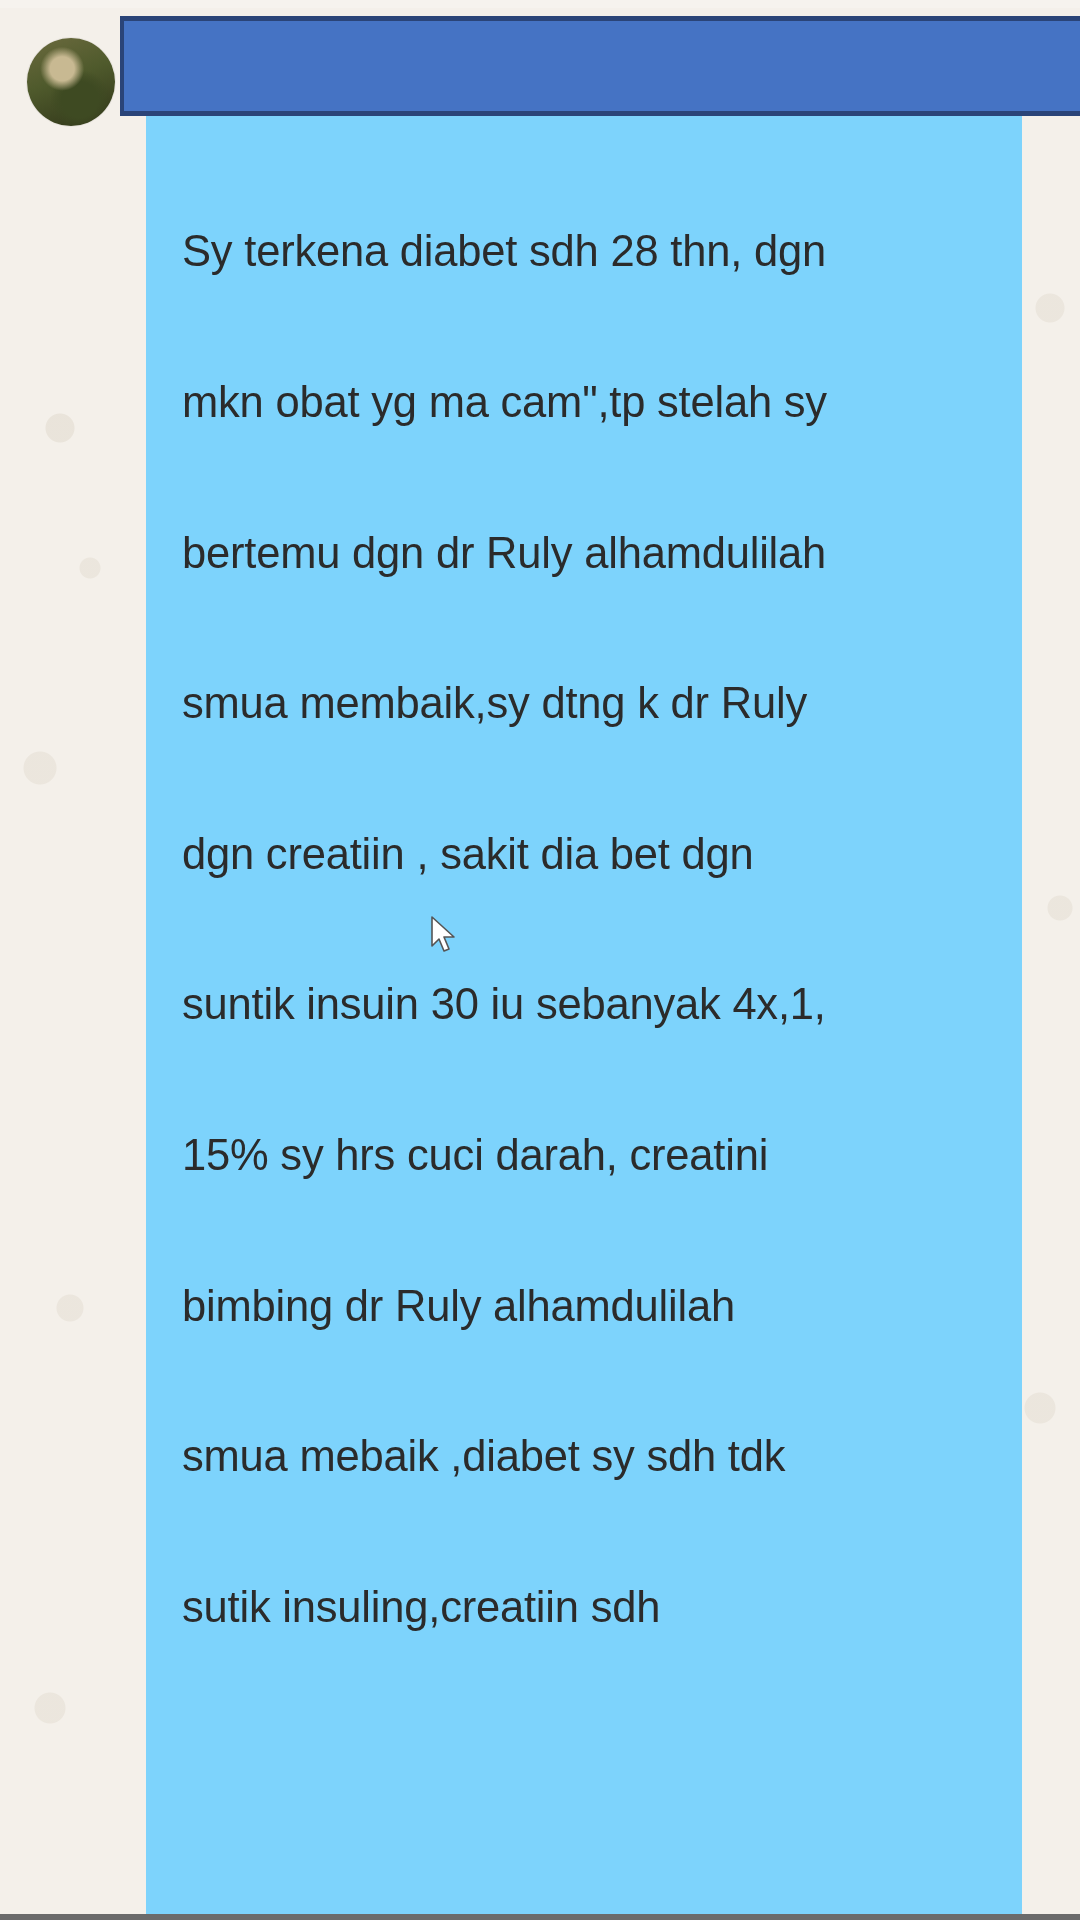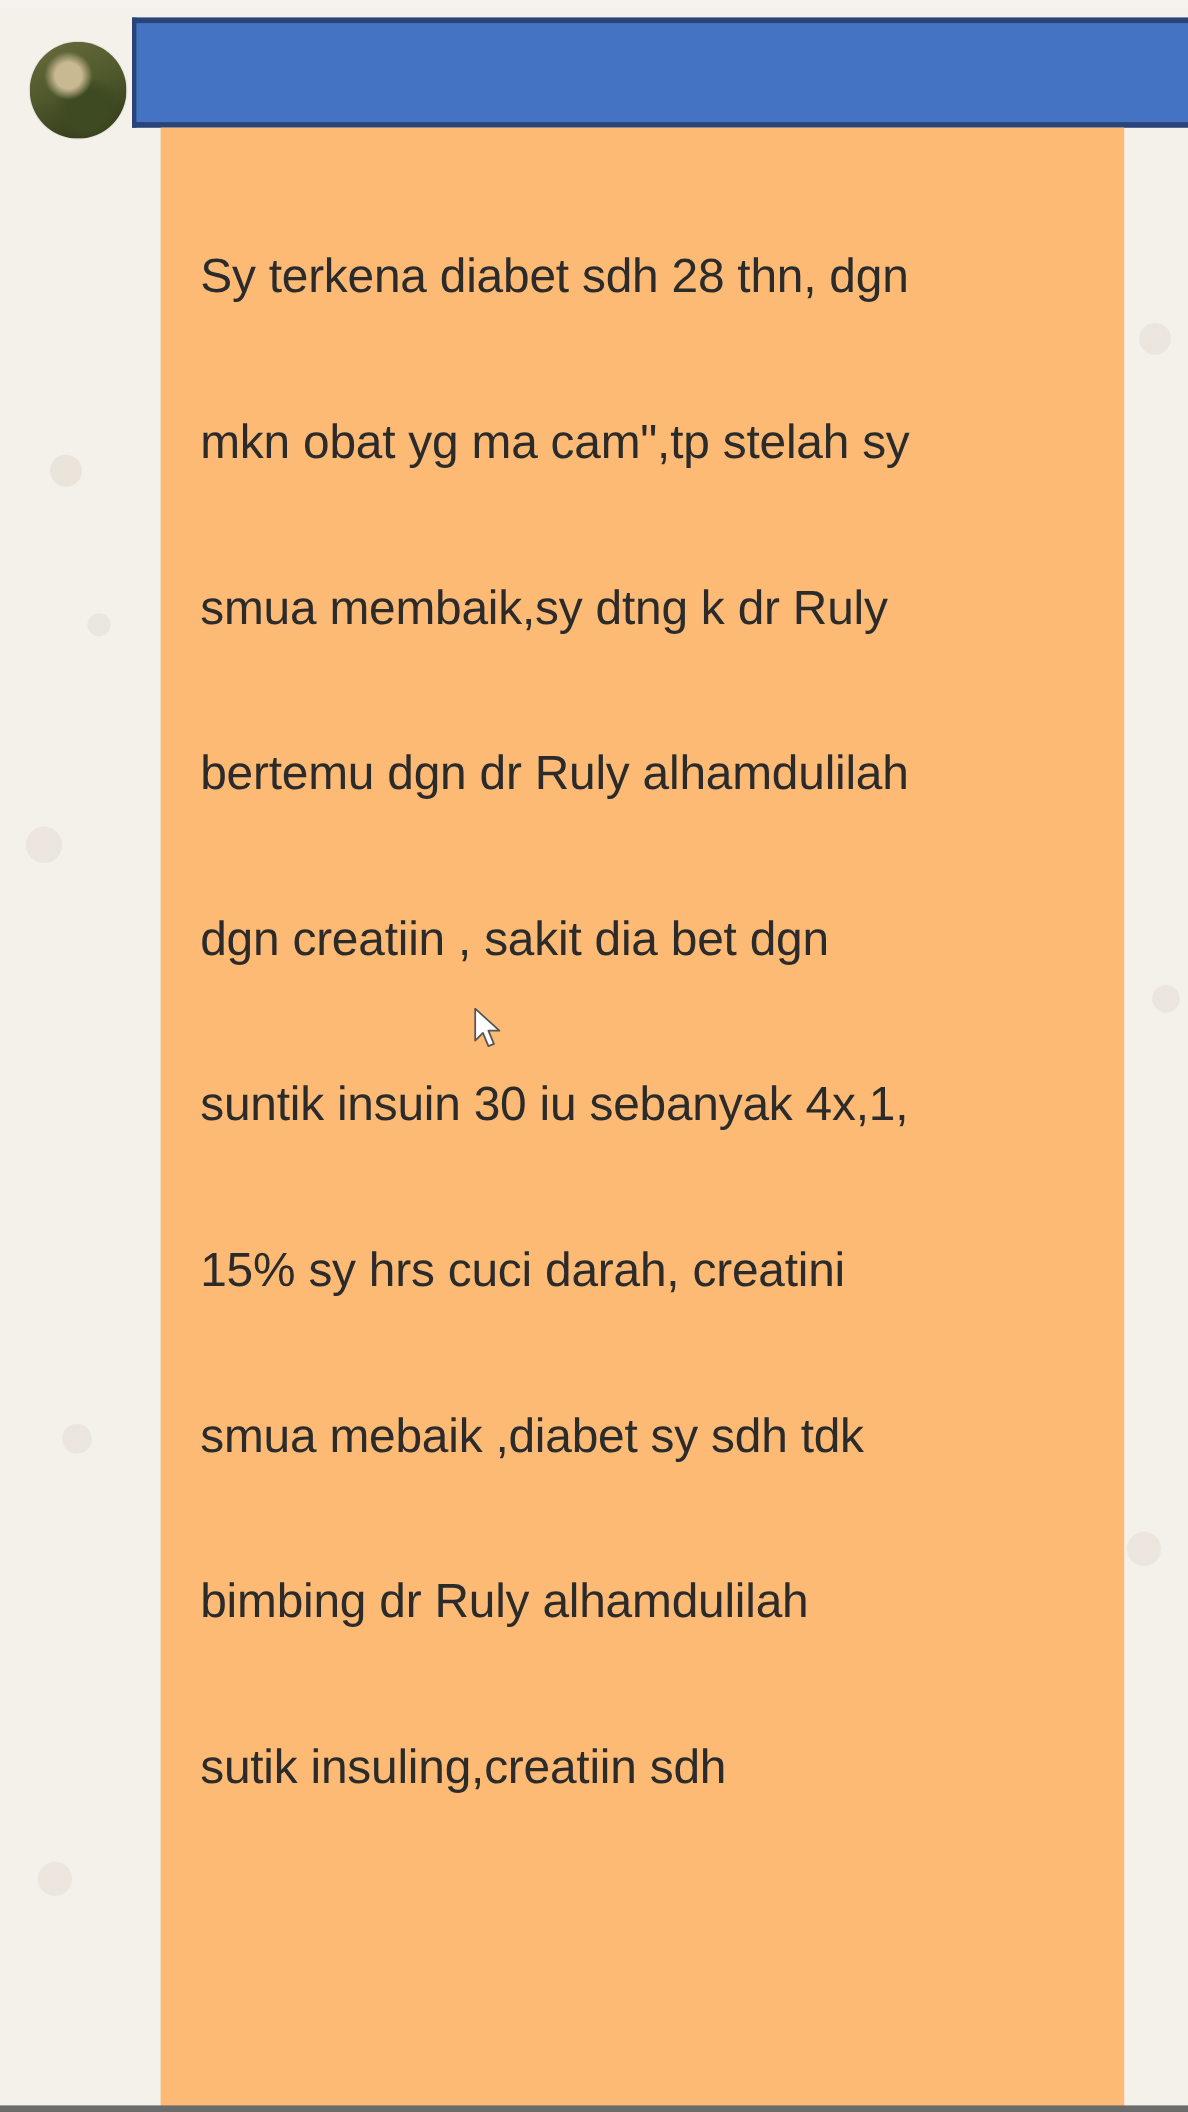--- a/index.html
+++ b/index.html
@@ -60,7 +60,7 @@
       position: absolute;
       left: 146px; top: 116px;
       width: 876px; height: 1800px;
-      background: #fdba74;
+      background: #7dd3fc;
       box-sizing: border-box;
       padding: 10px 0 0 36px;
     }

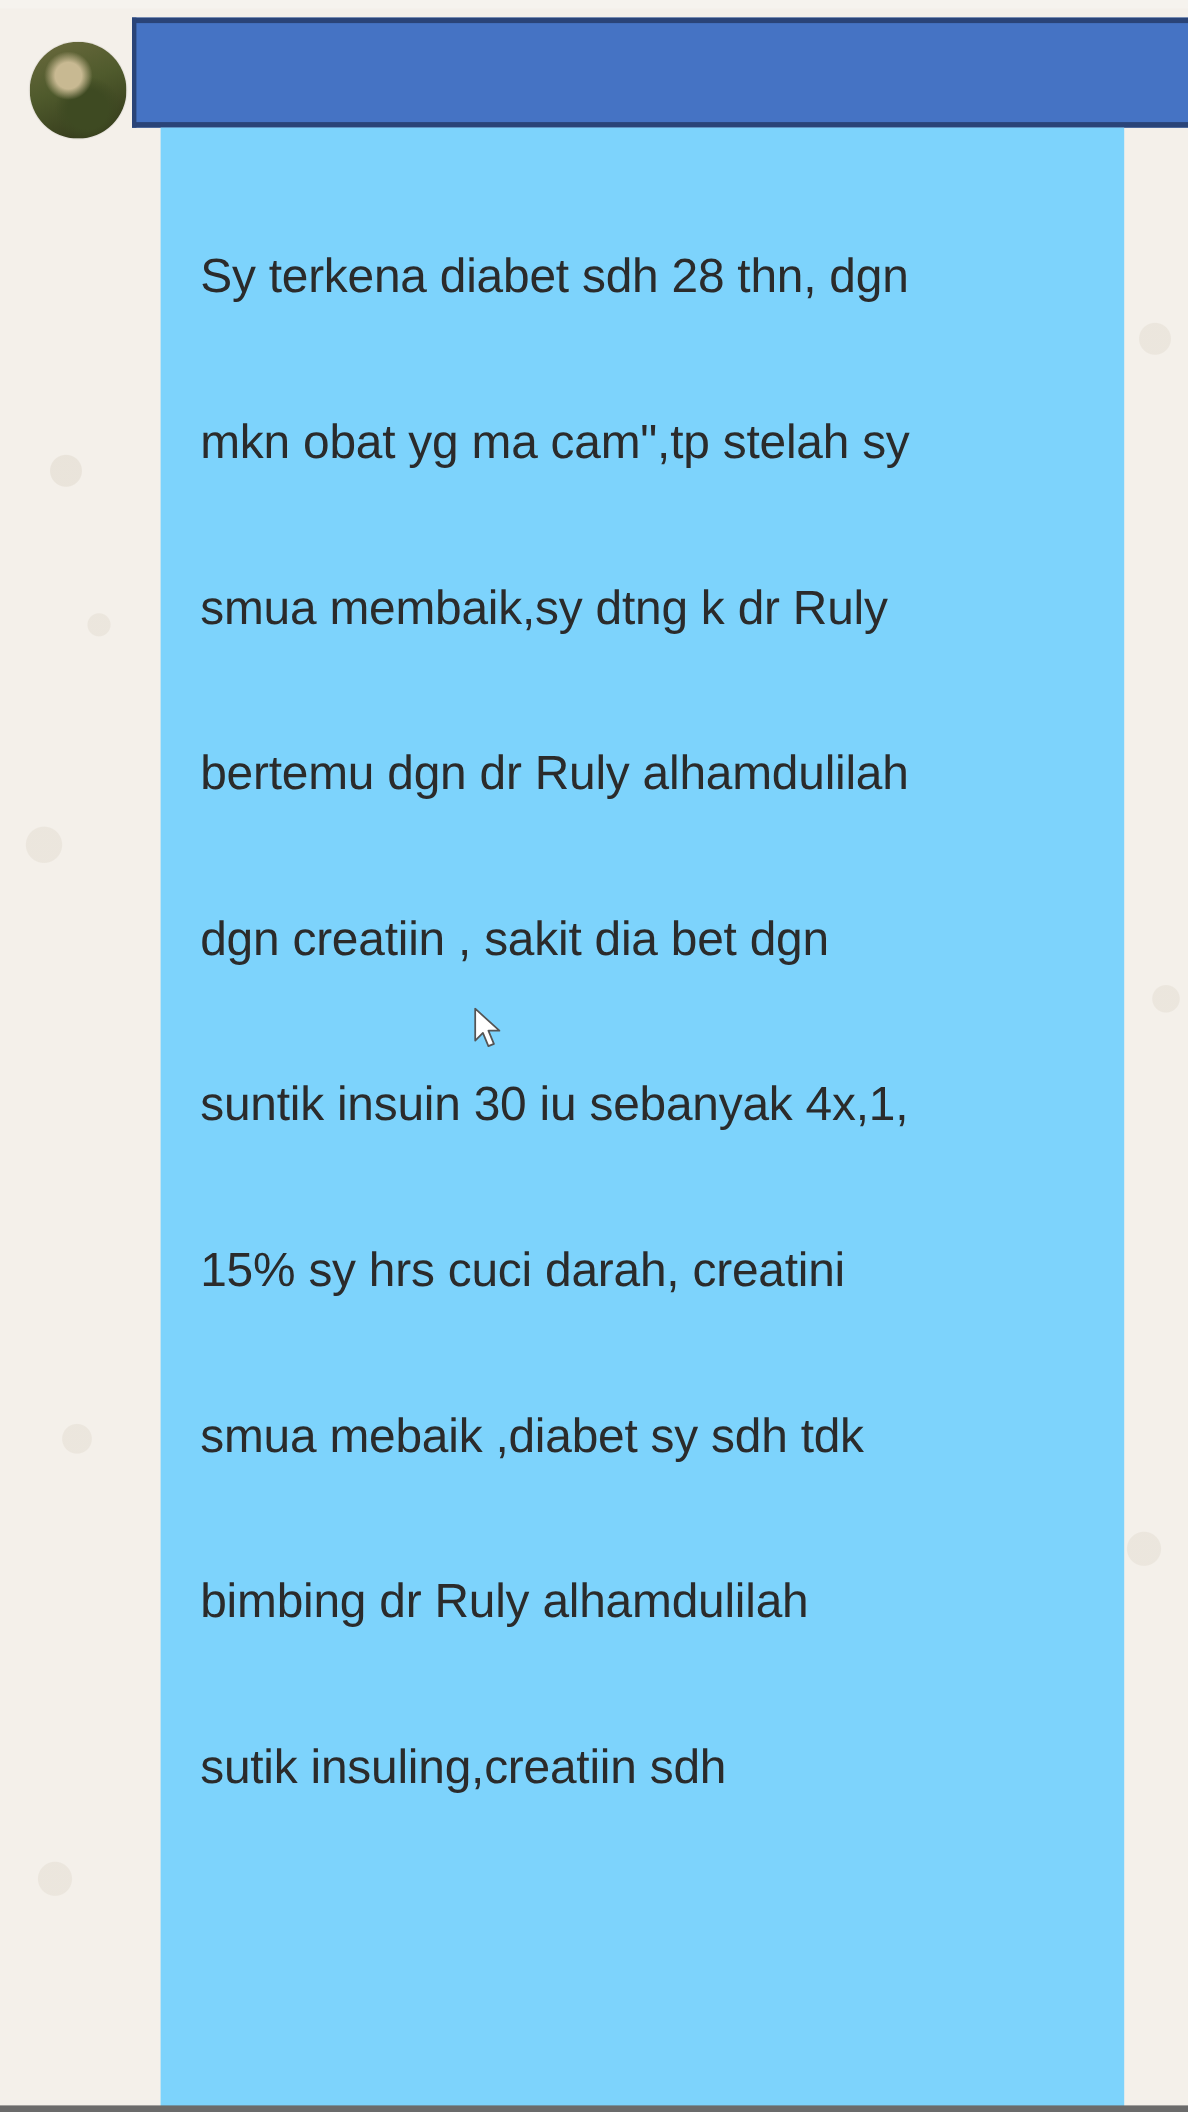--- a/index.html
+++ b/index.html
@@ -98,8 +98,8 @@
   <div class="message-text">
     <span class="line">Sy terkena diabet sdh 28 thn, dgn</span>
     <span class="line">mkn obat yg ma cam",tp stelah sy</span>
+    <span class="line">bertemu dgn dr Ruly alhamdulilah</span>
     <span class="line">smua membaik,sy dtng k dr Ruly</span>
-    <span class="line">bertemu dgn dr Ruly alhamdulilah</span>
     <span class="line">dgn creatiin , sakit dia bet dgn</span>
     <span class="line">suntik insuin 30 iu sebanyak 4x,1,</span>
     <span class="line">15% sy hrs cuci darah, creatini</span>

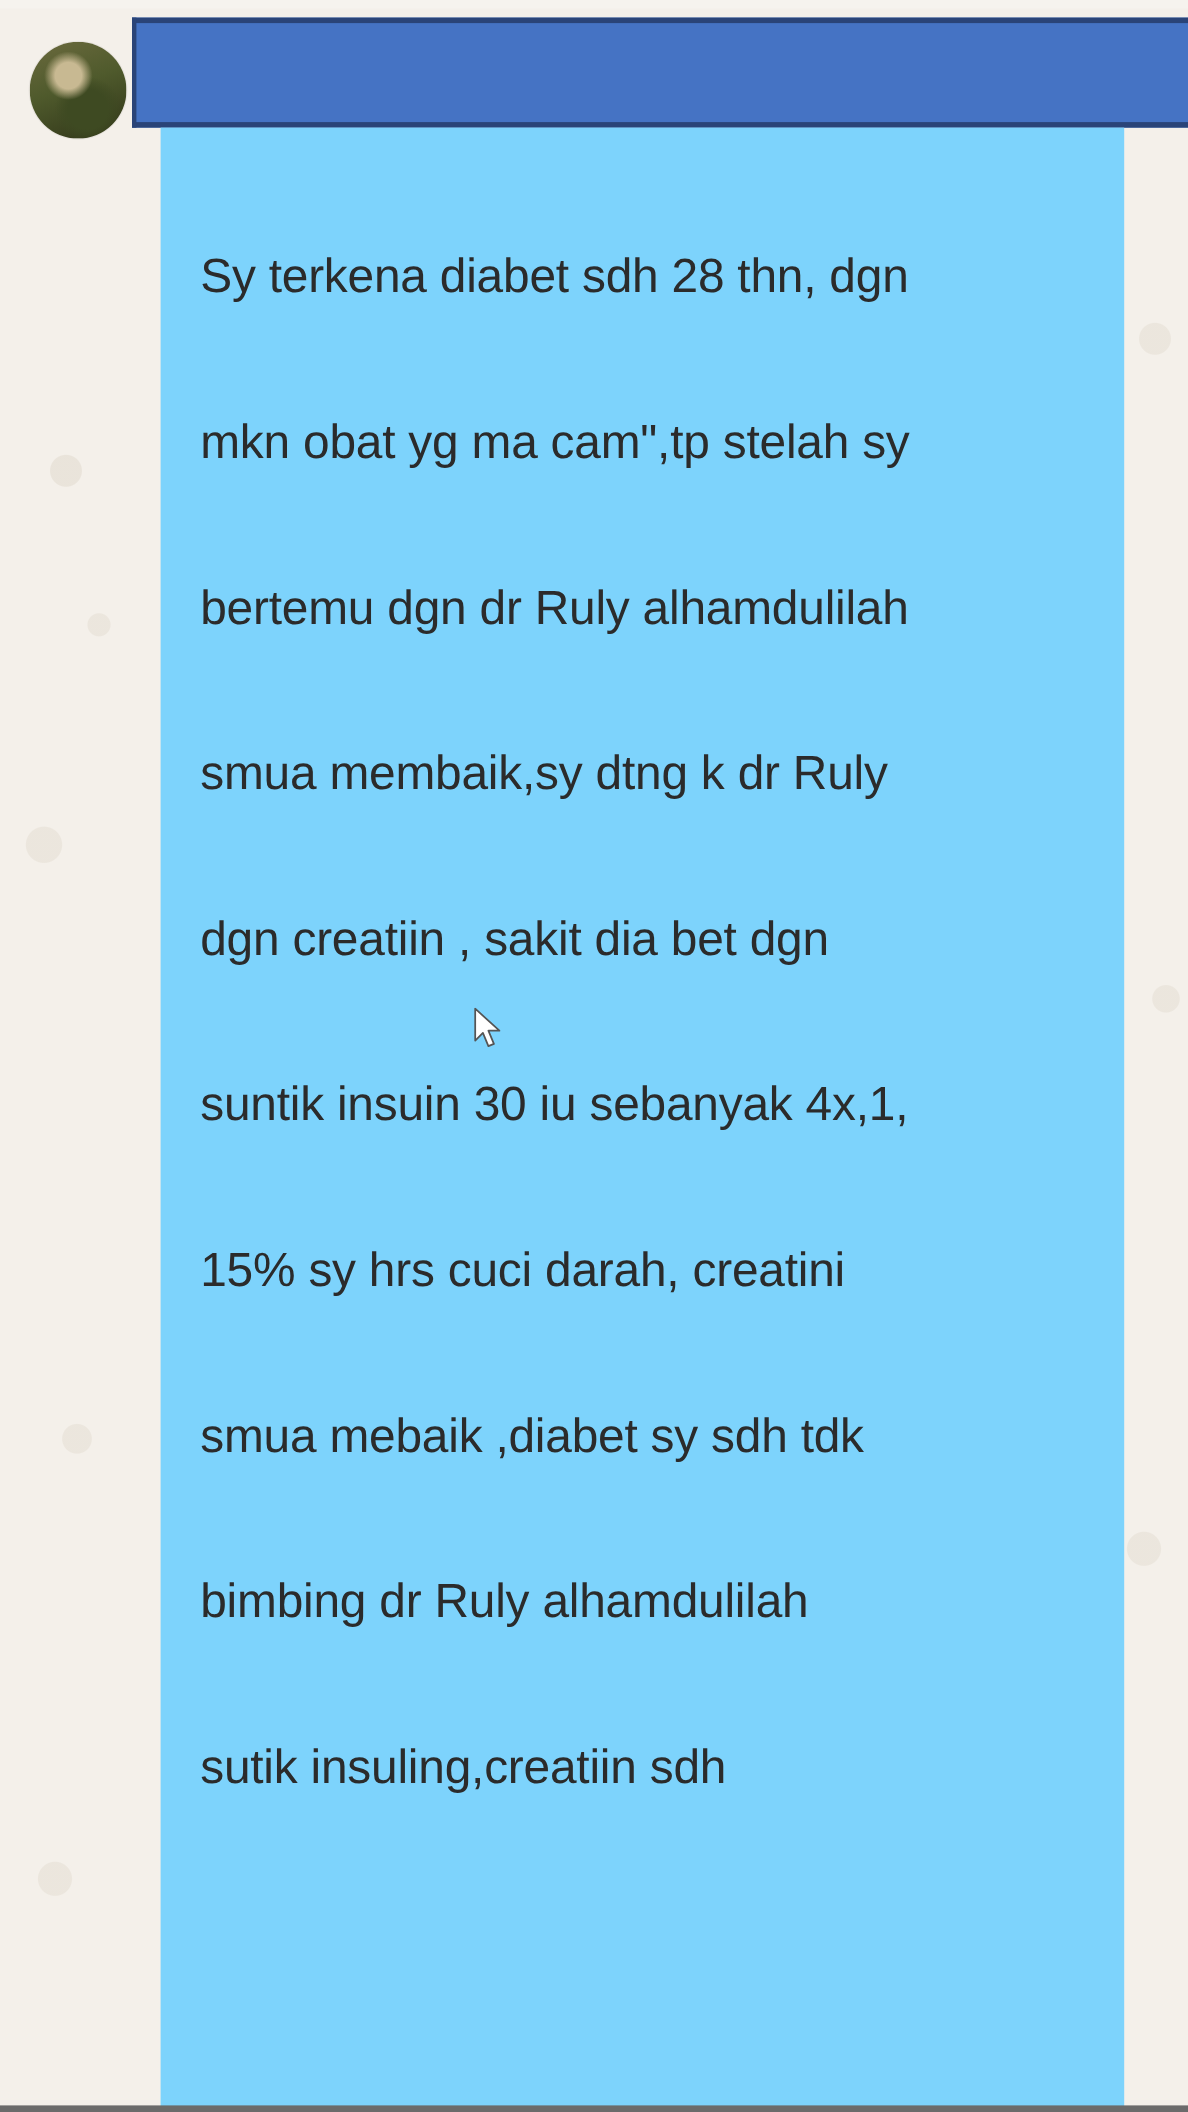--- a/index.html
+++ b/index.html
@@ -103,8 +103,8 @@
     <span class="line">dgn creatiin , sakit dia bet dgn</span>
     <span class="line">suntik insuin 30 iu sebanyak 4x,1,</span>
     <span class="line">15% sy hrs cuci darah, creatini</span>
+    <span class="line">bimbing dr Ruly alhamdulilah</span>
     <span class="line">smua mebaik ,diabet sy sdh tdk</span>
-    <span class="line">bimbing dr Ruly alhamdulilah</span>
     <span class="line">sutik insuling,creatiin sdh</span>
     
     

